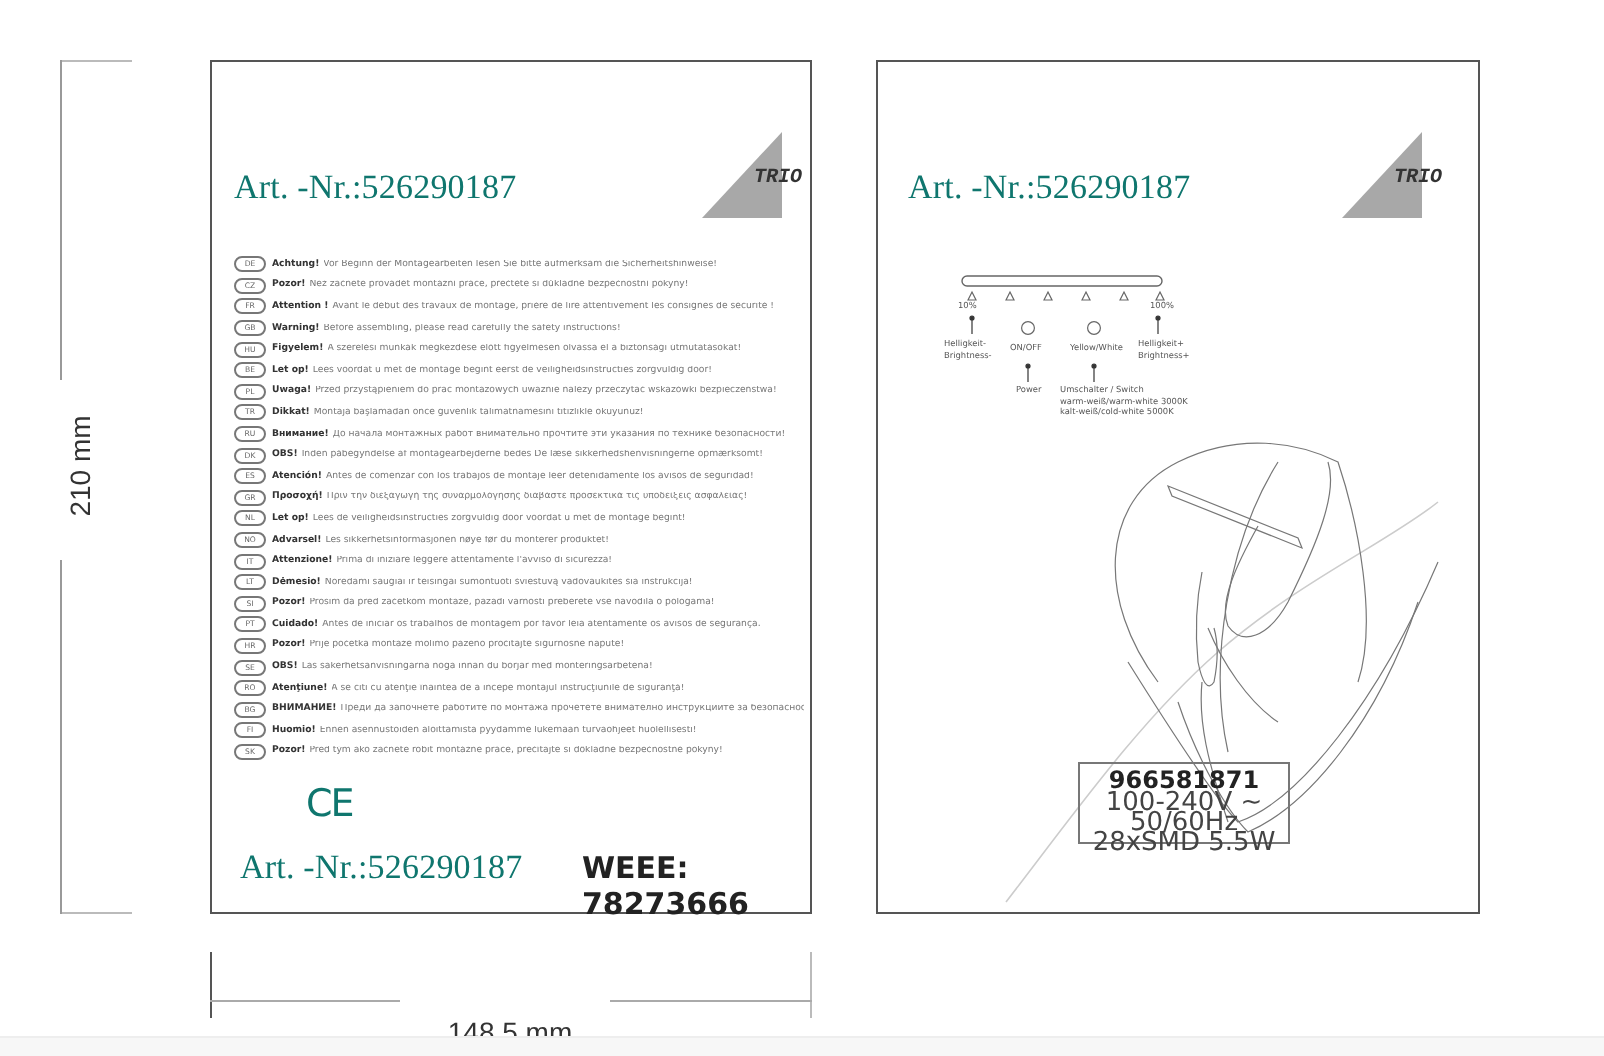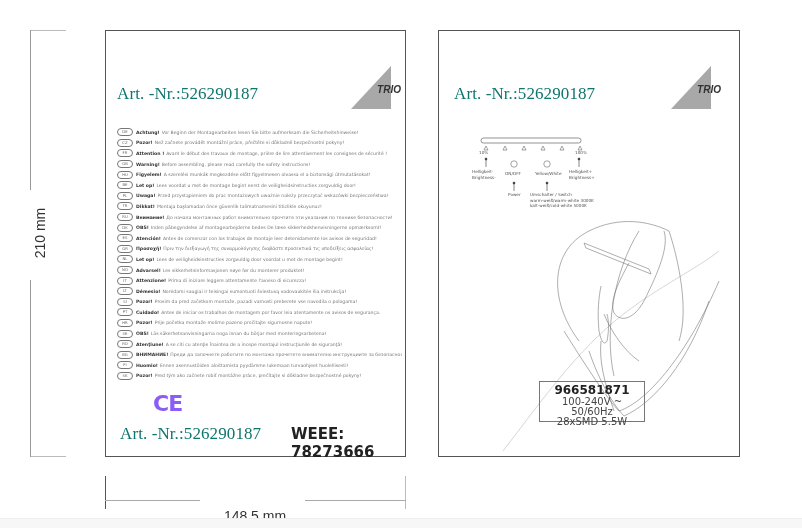--- a/index.html
+++ b/index.html
@@ -10,7 +10,7 @@
   .artnr{position:absolute;font-family:Liberation Serif, serif;font-size:17px;color:#0f766e;letter-spacing:0.1px;}
   .logo{position:absolute;width:50px;height:46px;}
   .logo svg{position:absolute;left:0;top:0;}
-  .logo .trio{position:absolute;right:0;top:18px;font-family:Liberation Sans, sans-serif;font-weight:bold;font-style:italic;font-size:10px;color:#333;}
+  .logo .trio{position:absolute;right:0;top:18px;font-family:Liberation Mono, monospace;font-weight:bold;font-style:italic;font-size:10px;color:#333;}
   .warnings{position:absolute;left:11px;top:96px;width:285px;}
   .wrow{display:flex;align-items:center;height:10.6px;white-space:nowrap;overflow:hidden;}
   .lang{flex:0 0 auto;width:14px;height:6px;border:0.7px solid #777;border-radius:4px;font-size:3.8px;line-height:6px;text-align:center;color:#666;margin-right:3px;}

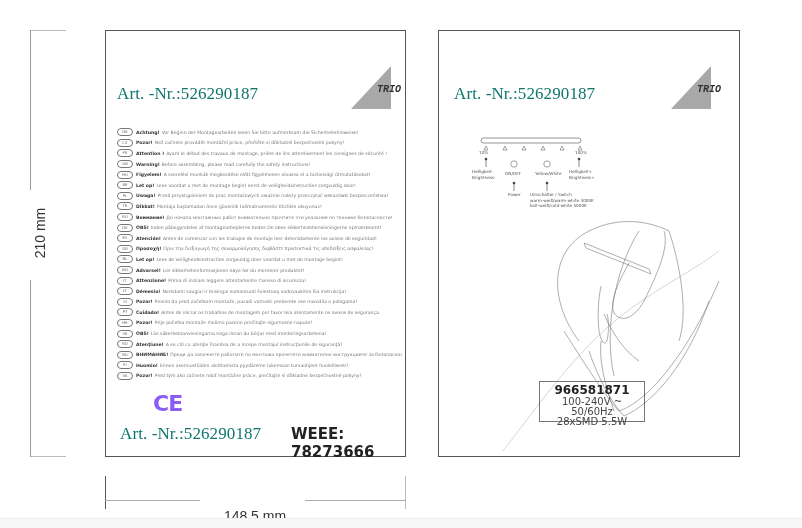--- a/index.html
+++ b/index.html
@@ -16,7 +16,7 @@
   .lang{flex:0 0 auto;width:14px;height:6px;border:0.7px solid #777;border-radius:4px;font-size:3.8px;line-height:6px;text-align:center;color:#666;margin-right:3px;}
   .wtitle{font-size:4.6px;font-weight:bold;color:#333;margin-right:2px;}
   .wtext{font-size:4.6px;color:#777;overflow:hidden;text-overflow:clip;}
-  .ce{position:absolute;left:47px;top:360px;font-family:"DejaVu Sans",sans-serif;font-size:22px;font-weight:bold;letter-spacing:-1px;color:#8b5cf6;}
+  .ce{position:absolute;left:47px;top:360px;font-family:"DejaVu Sans",sans-serif;font-size:19px;font-weight:normal;letter-spacing:-1px;color:#0f766e;}
   .weee{position:absolute;left:185px;top:394px;font-size:15px;font-weight:bold;color:#222;}
   .dim-v{position:absolute;left:30px;top:30px;width:36px;height:427px;}
   .dim-h{position:absolute;left:105px;top:476px;width:301px;height:40px;}

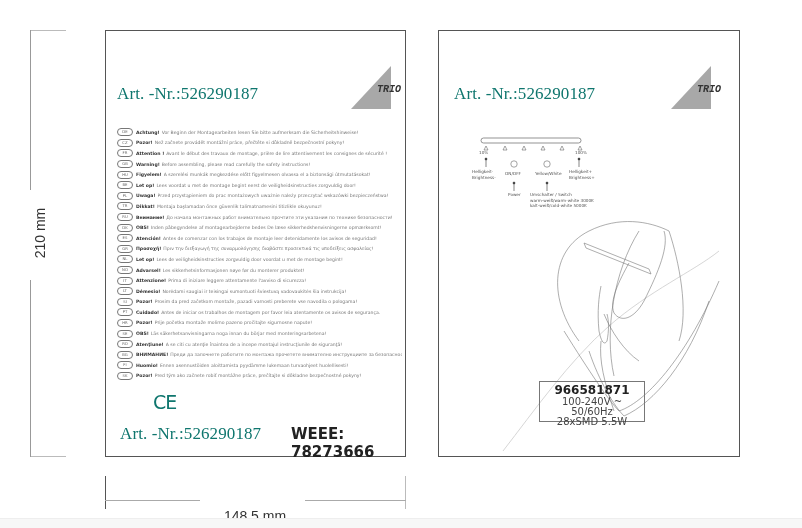--- a/index.html
+++ b/index.html
@@ -23,7 +23,7 @@
   .dimtext{font-family:"Liberation Sans",sans-serif;font-size:14px;color:#333;}
   .spec{position:absolute;left:100px;top:350px;width:106px;height:41px;border:1px solid #777;box-sizing:border-box;text-align:center;}
   .spec .num{font-size:12px;font-weight:bold;color:#222;line-height:14px;margin-top:1px;}
-  .spec .line{font-size:10px;color:#444;line-height:10px;}
+  .spec .line{font-size:13px;color:#444;line-height:10px;}
   .ctl{position:absolute;font-size:4.2px;color:#555;line-height:5.5px;white-space:nowrap;}
   .bottombar{position:absolute;left:0;top:518px;width:802px;height:10px;background:#f7f7f7;border-top:1px solid #eee;}
 </style>

